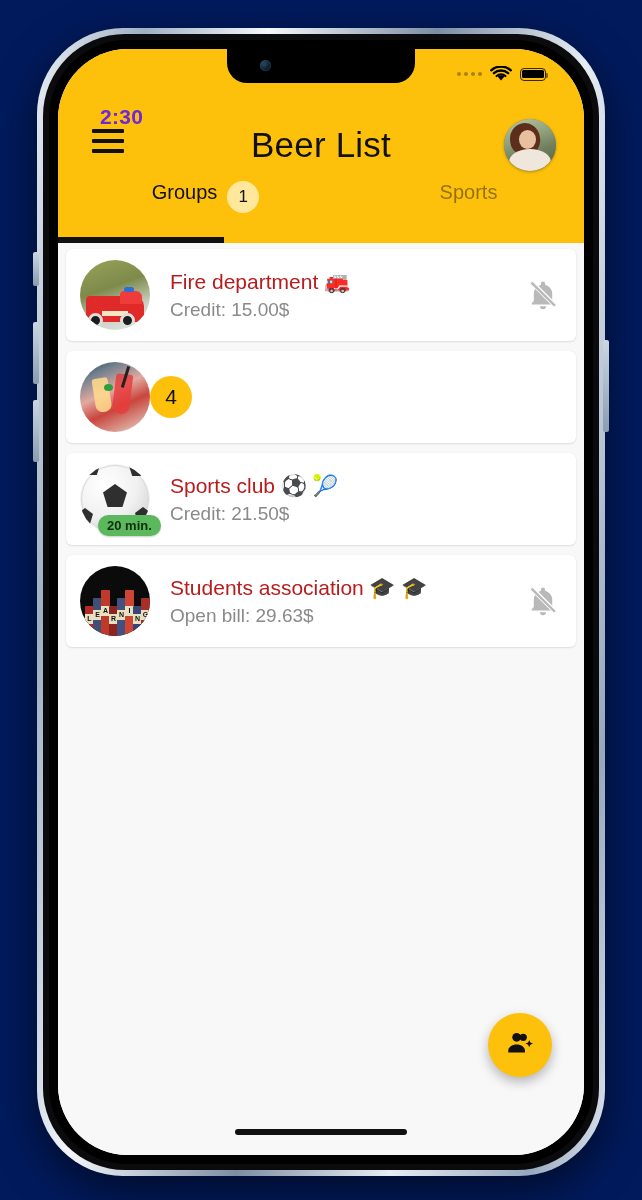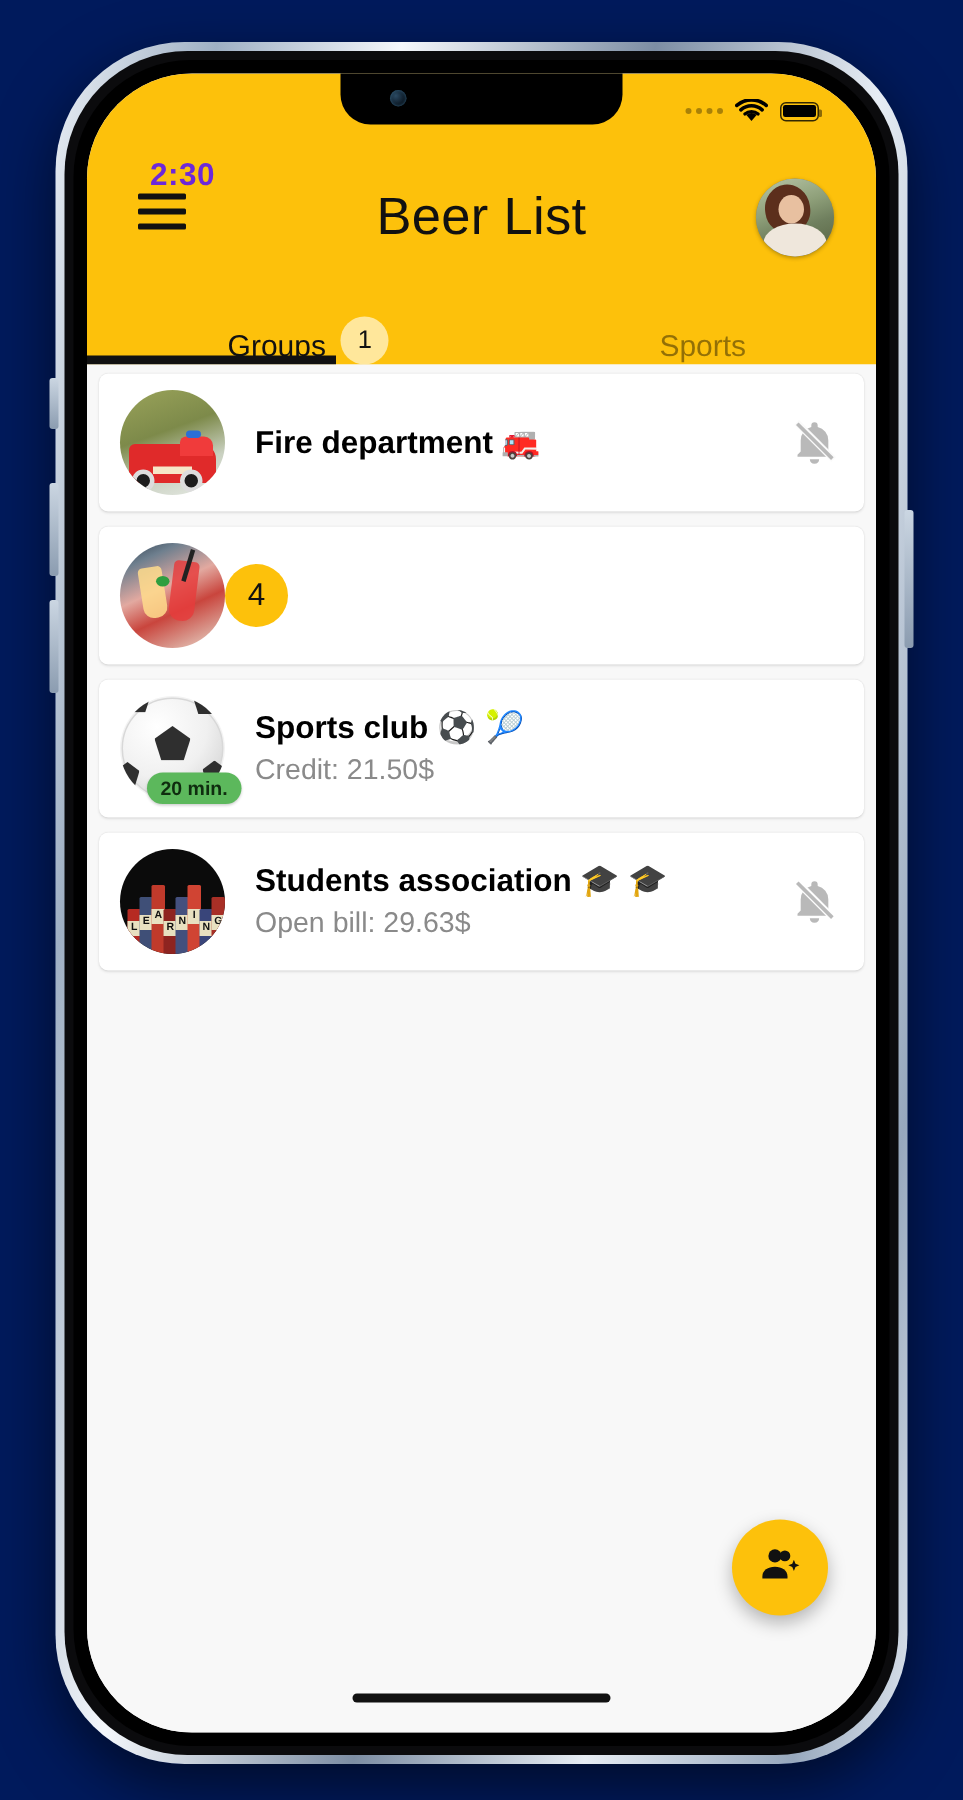--- a/index.html
+++ b/index.html
@@ -101,7 +101,7 @@
 
   
   .tabs{ position:absolute; left:0; bottom:0; width:100%; height:62px; display:flex; }
-  .tab{ flex:1; display:flex; align-items:flex-end; justify-content:center; gap:10px;
+  .tab{ flex:1; display:flex; align-items:flex-start; justify-content:center; gap:10px;
         position:relative; cursor:pointer;margin-left:32px; }
   .tab .lbl{ font-size:20px; color:rgba(0,0,0,.42); }
   .tab.active .lbl{ color:#111; }

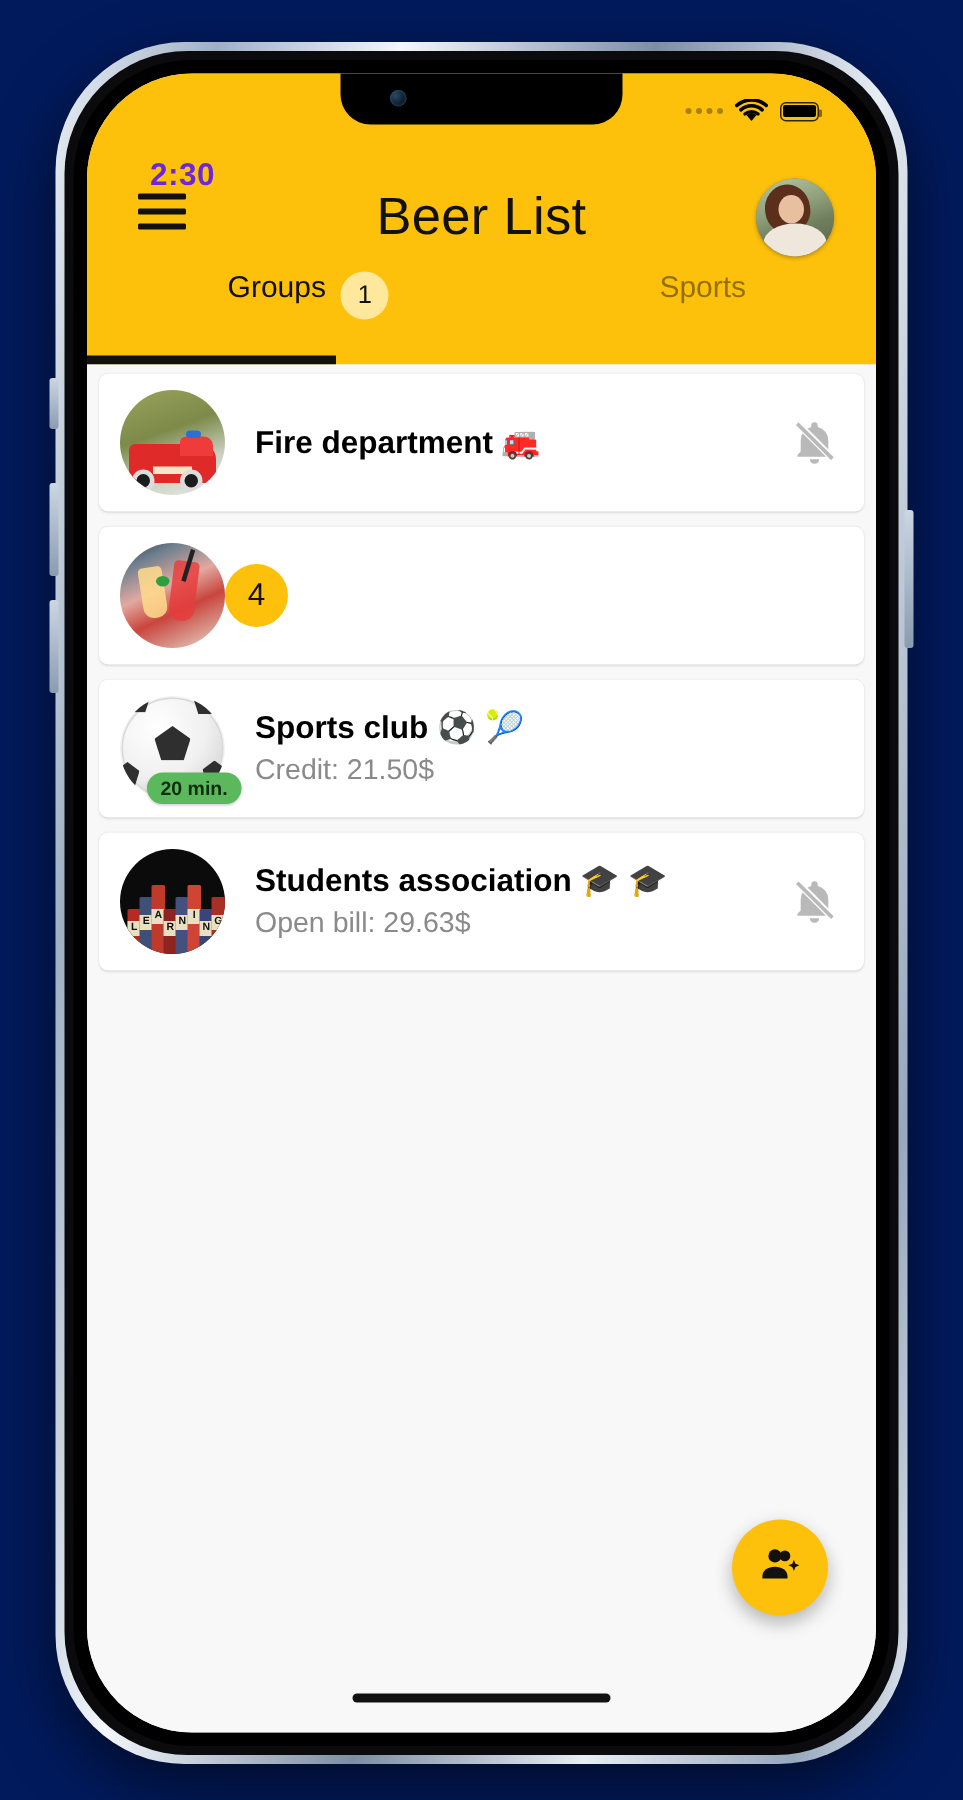--- a/index.html
+++ b/index.html
@@ -126,7 +126,7 @@
   .thumb{ position:relative; width:70px; height:70px; border-radius:50%; overflow:visible; flex:0 0 70px; }
   .thumb-img{ position:absolute; inset:0; border-radius:50%; overflow:hidden; }
   .card-text{ margin-left:20px; flex:1; min-width:0; }
-  .card-title{ font-size:21px; color:#000000; white-space:nowrap;font-weight:bold; }
+  .card-title{ font-size:21px; color:#b91c1c; white-space:nowrap; }
   .card-sub{ font-size:19px; color:#8a8a8a; margin-top:5px; }
   .bell{ flex:0 0 auto; width:34px; height:34px; opacity:.55; }
   .num-badge{

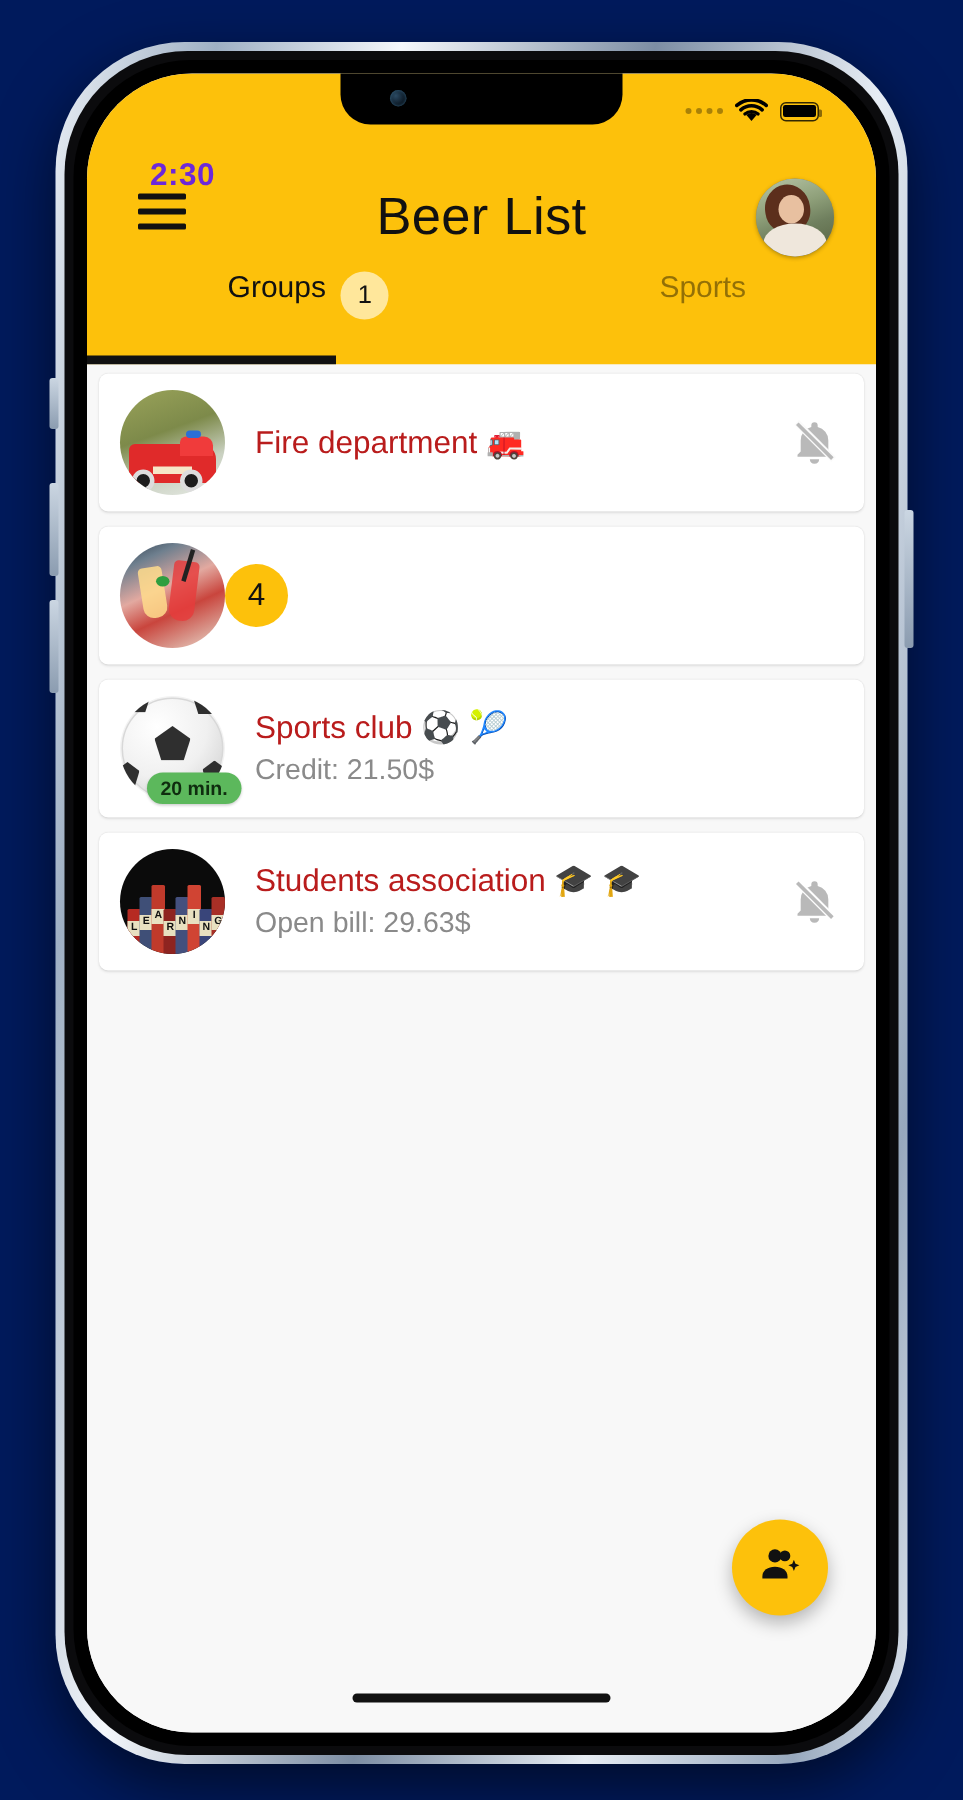--- a/index.html
+++ b/index.html
@@ -280,6 +280,7 @@
         </div>
         <div class="card-text">
           <div class="card-title">Fire department 🚒</div>
+          <div class="card-sub">Credit: 15.00$</div>
         </div>
         <div class="bell">
           <svg width="34" height="34" viewBox="0 0 24 24">

